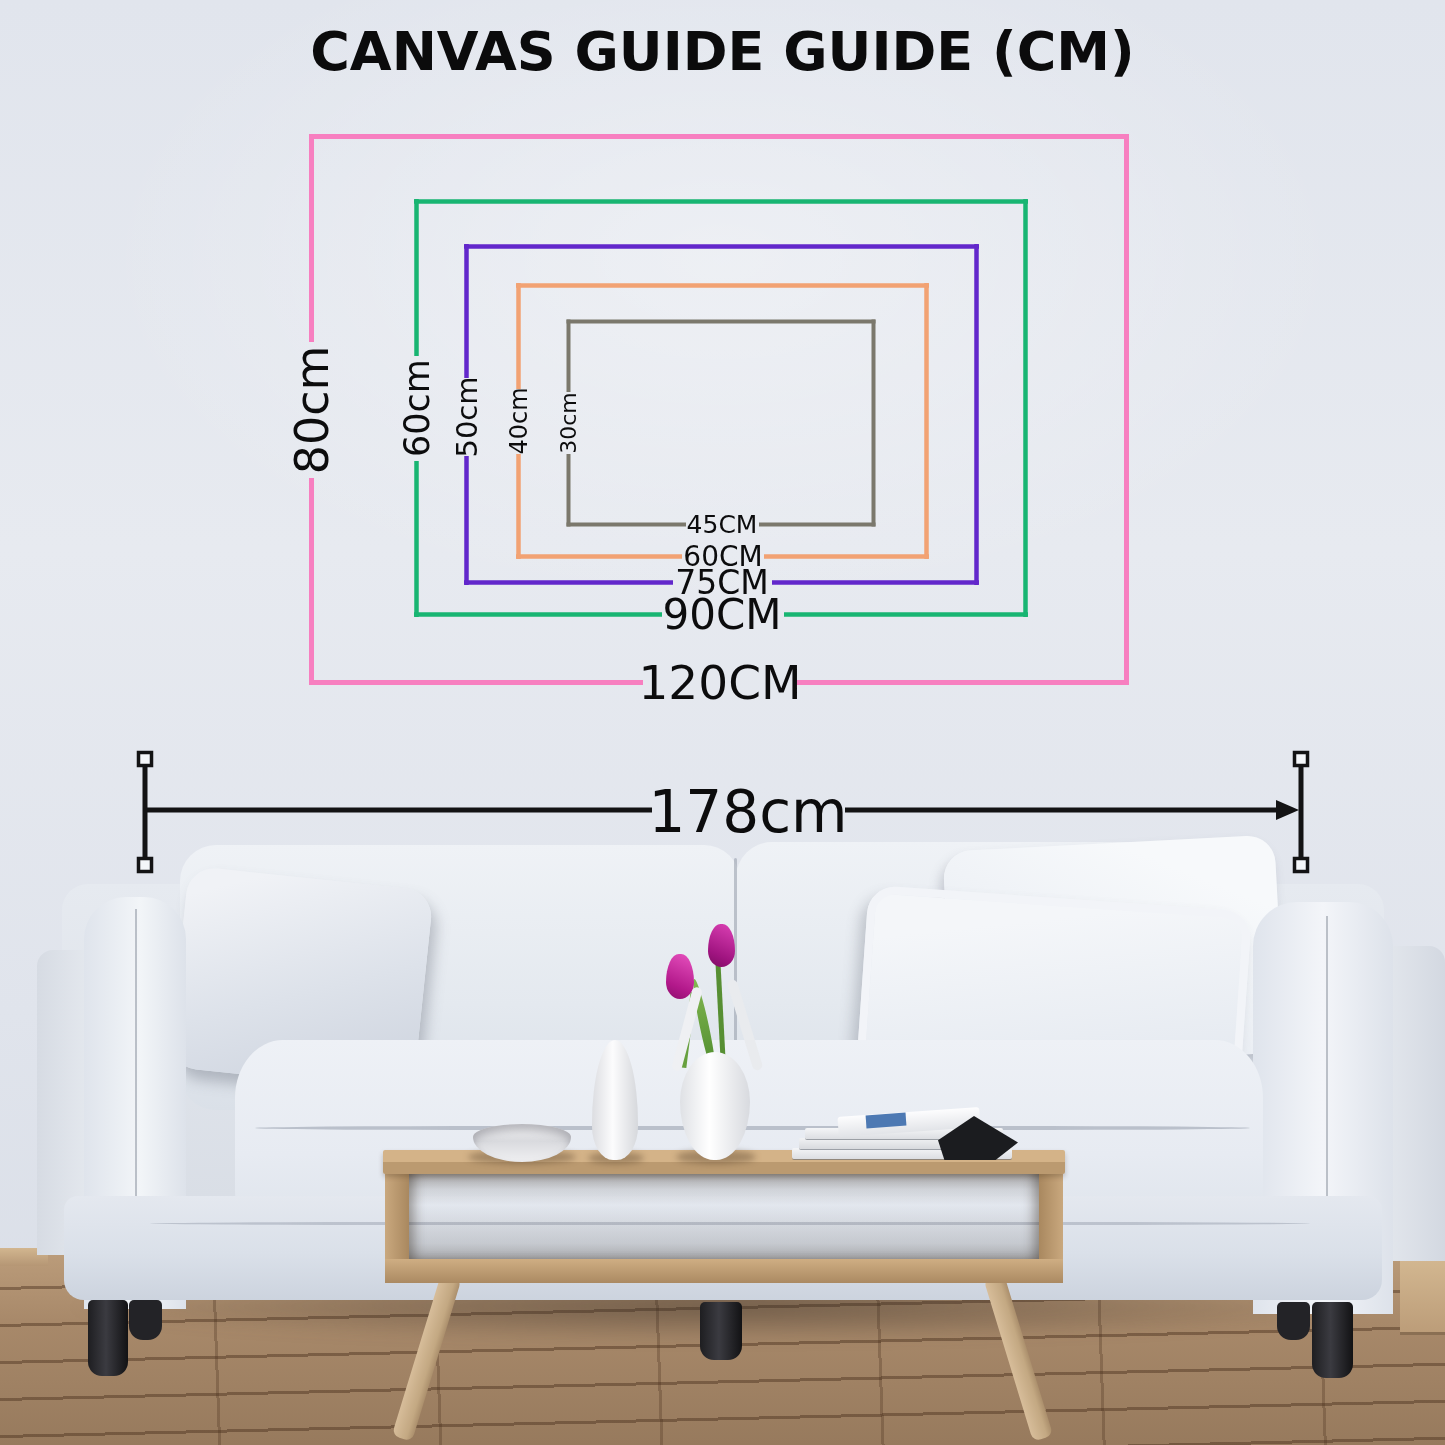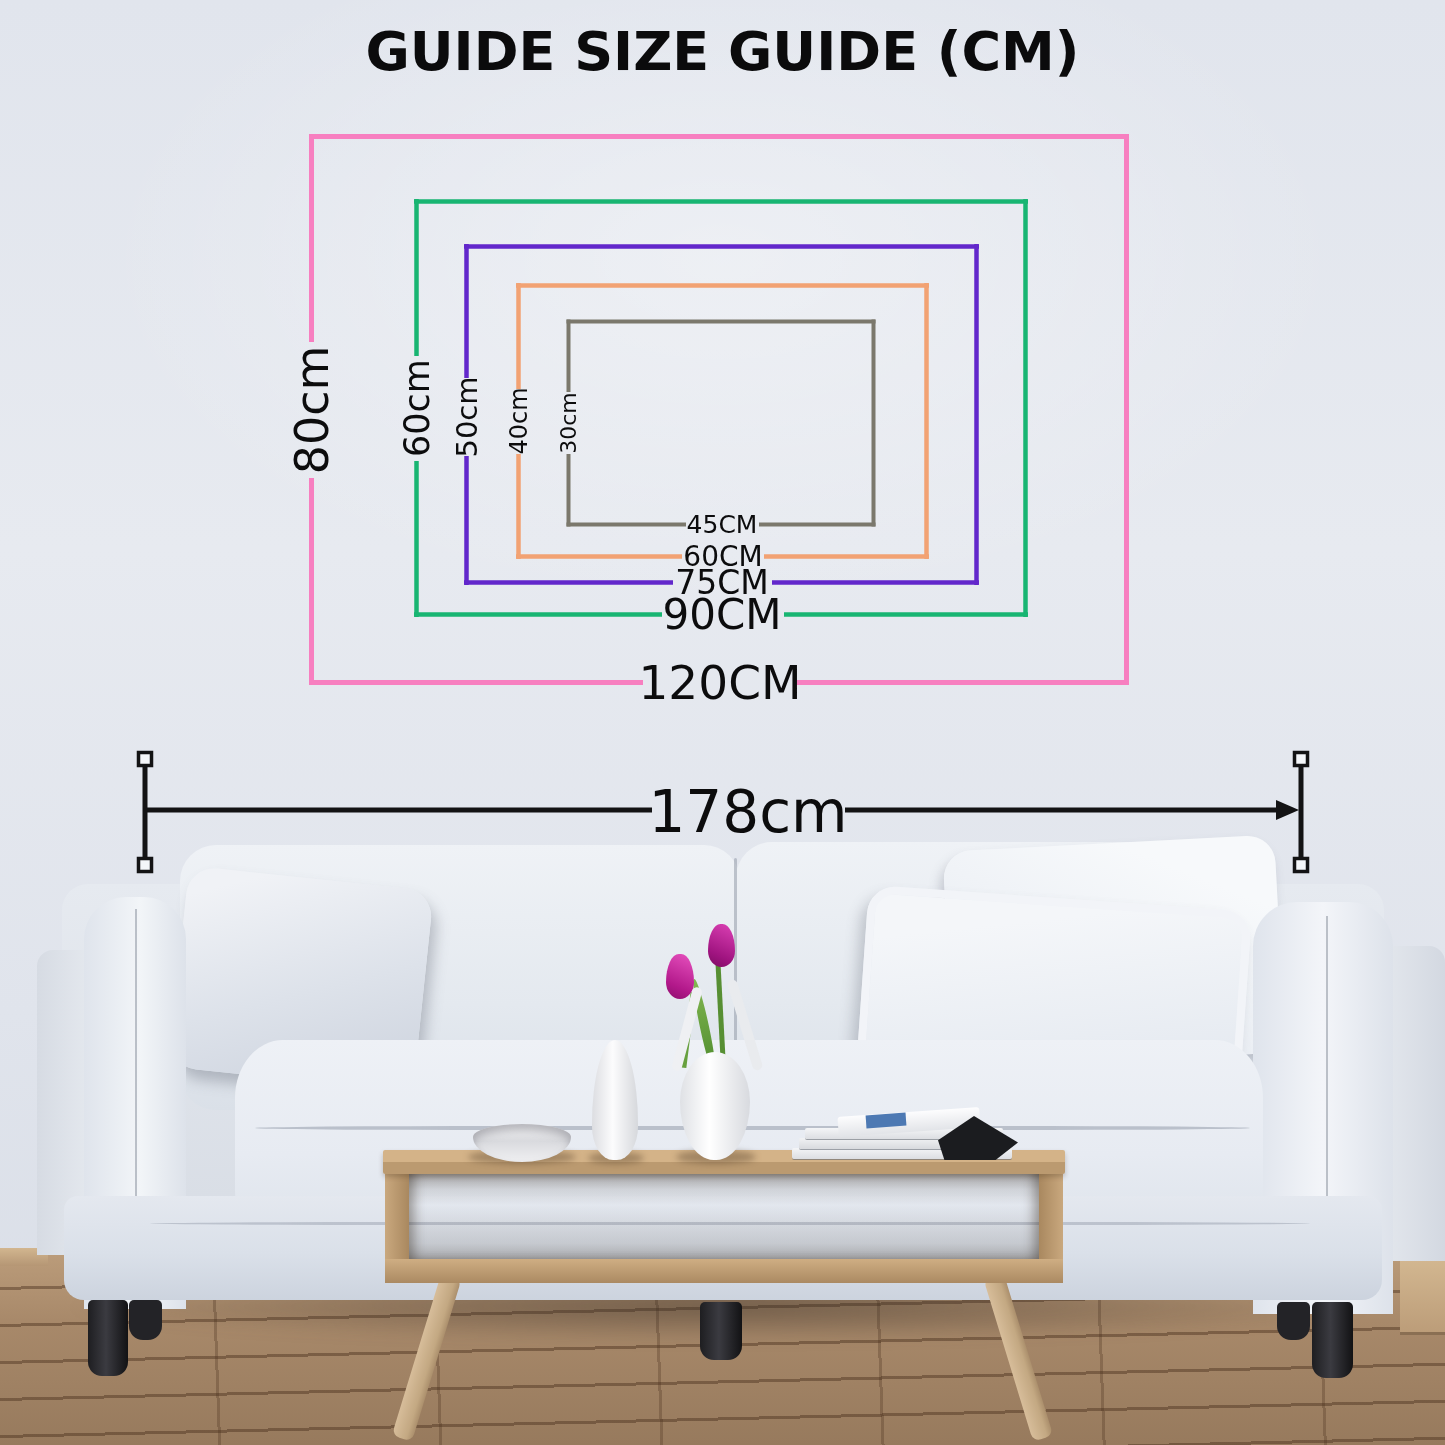--- a/index.html
+++ b/index.html
@@ -116,7 +116,7 @@
 
 <div id="stage">
 
-  <div id="title" class="abs">GUIDE SIZE GUIDE (CM)</div>
+  <div id="title" class="abs">CANVAS GUIDE GUIDE (CM)</div>
 
   <div id="floor" class="abs"></div>
   <div id="baseboard-left" class="abs"></div>

